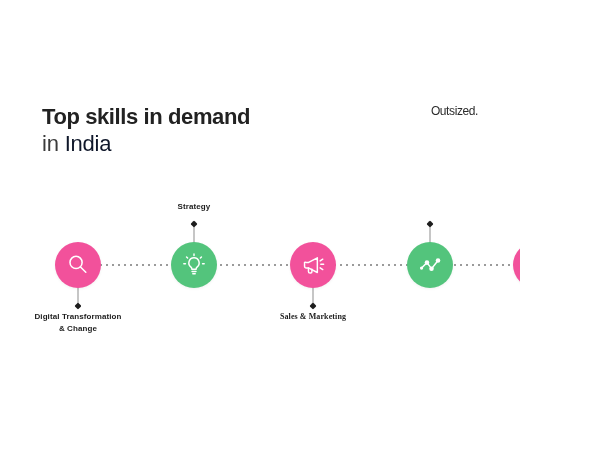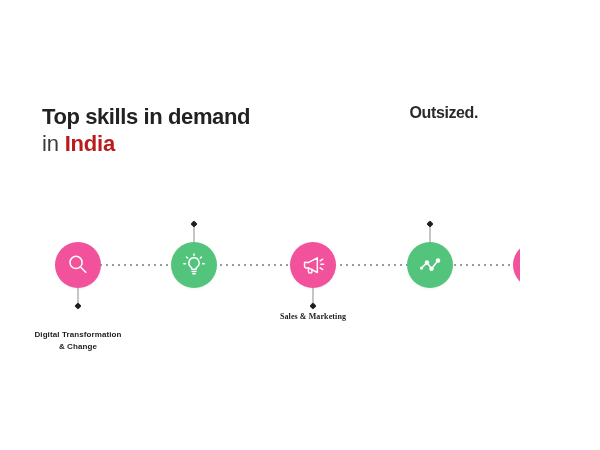--- a/index.html
+++ b/index.html
@@ -54,8 +54,8 @@
     position: absolute;
     right: 42px;
     top: 104px;
-    font-size: 16px;
-    font-weight: 700;
+    font-size: 12px;
+    font-weight: 400;
     letter-spacing: -0.4px;
     color: #2b2b2b;
     user-select: none;

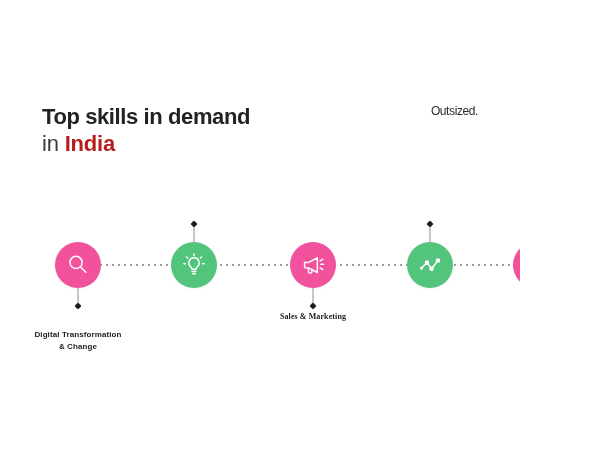--- a/index.html
+++ b/index.html
@@ -46,8 +46,8 @@
     margin-top: 2px;
   }
   .headline-accent {
-    font-weight: 700;
-    color: #b91c1c;
+    font-weight: 400;
+    color: #0f172a;
   }
 
   .brand-logo {

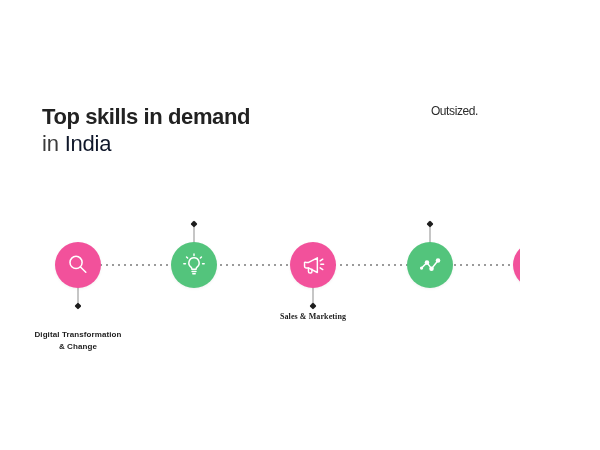--- a/index.html
+++ b/index.html
@@ -175,6 +175,7 @@
         </svg>
       </span>
     </div>
+    <div class="node-label" style="left:194px; top:201px; width:120px;">Strategy</div>
 
     <div class="stem" style="left:313px; top:286px; height:20px;"></div>
     <div class="stem-cap" style="left:313px; top:306px;"></div>

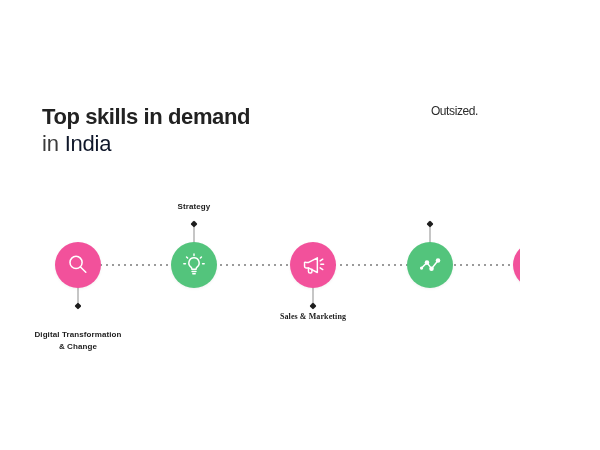--- a/index.html
+++ b/index.html
@@ -156,7 +156,7 @@
         </svg>
       </span>
     </div>
-    <div class="node-label" style="left:78px; top:329px; width:150px;">Digital Transformation
+    <div class="node-label" style="left:78px; top:311px; width:150px;">Digital Transformation
 &amp; Change</div>
 
     <div class="stem" style="left:194px; top:224px; height:20px;"></div>

